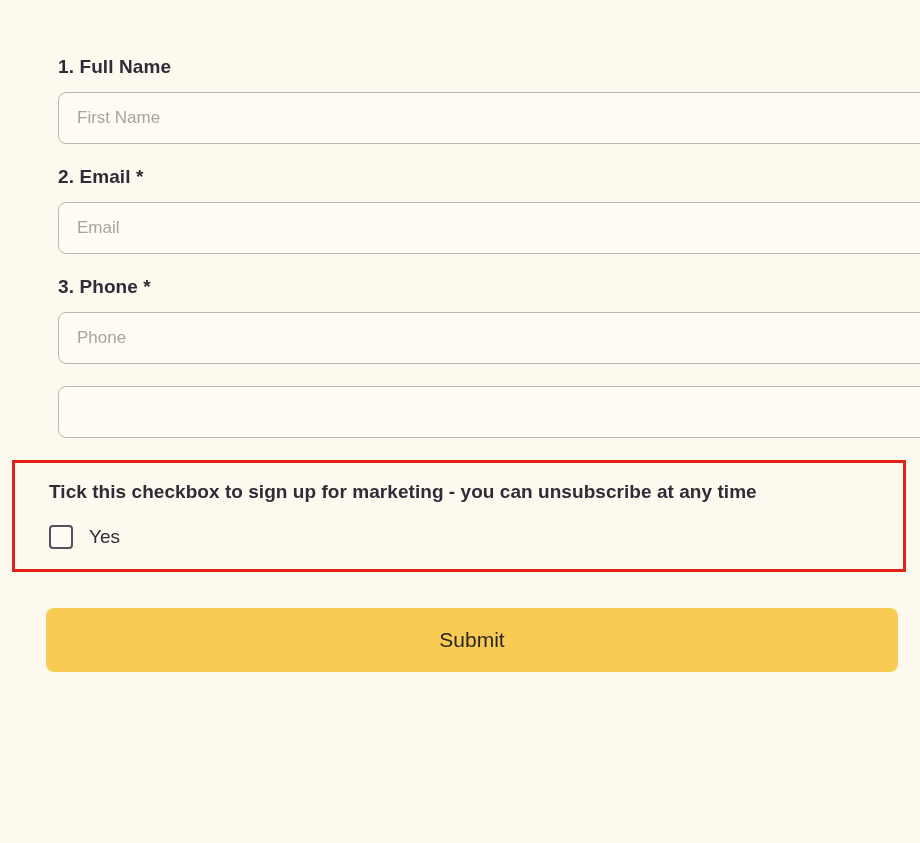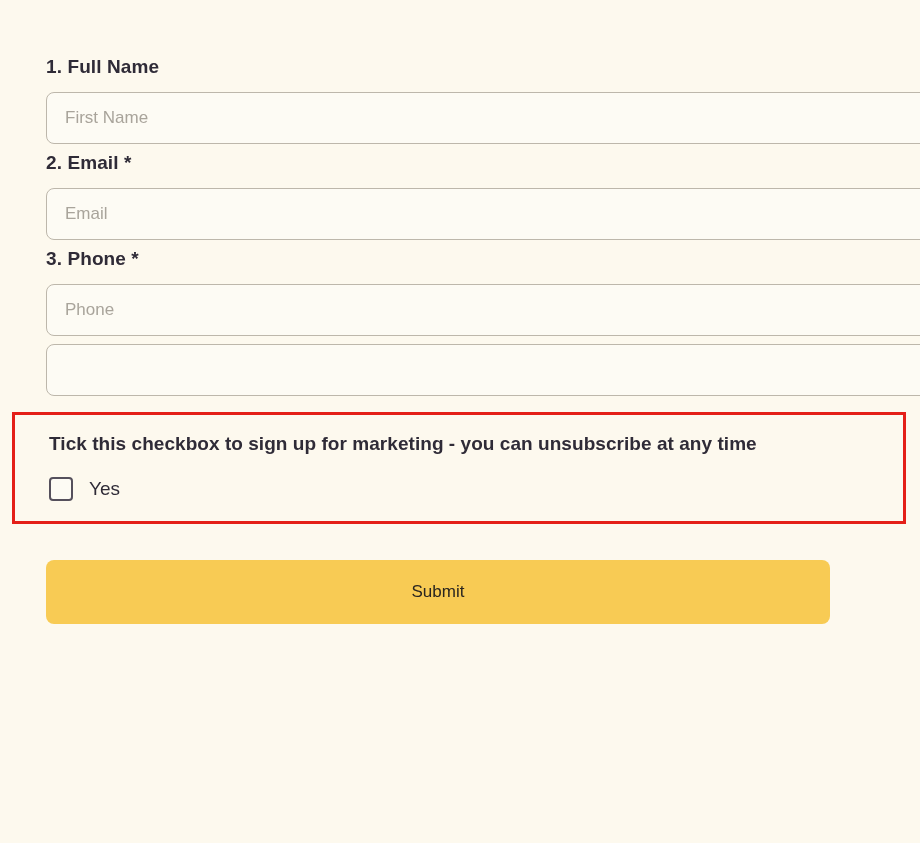--- a/index.html
+++ b/index.html
@@ -20,8 +20,8 @@
     box-sizing: border-box;
   }
   .field-block {
-    padding: 0 46px;
-    margin-bottom: 8px;
+    padding: 0 58px;
+    margin-bottom: 22px;
   }
   .field-label {
     font-size: 19px;

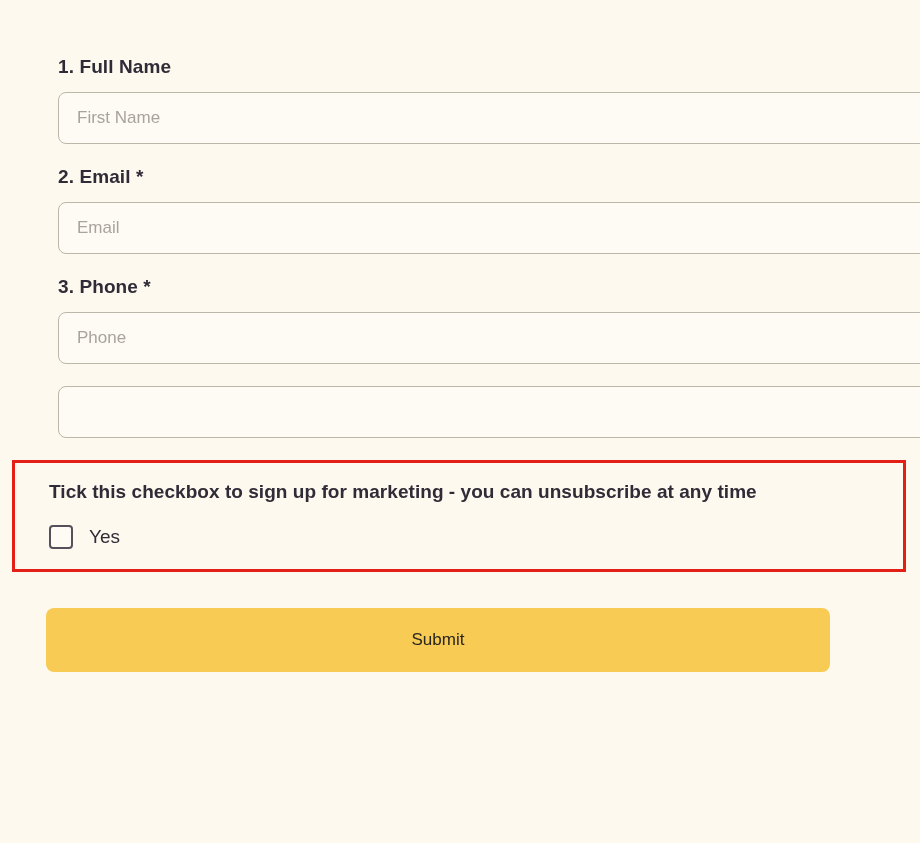--- a/index.html
+++ b/index.html
@@ -86,14 +86,14 @@
   }
   .submit-button {
     display: block;
-    width: 784px;
+    width: 852px;
     height: 64px;
     border: none;
     border-radius: 8px;
     background: #f8cb54;
     color: #2a2620;
     font-family: "Liberation Sans", sans-serif;
-    font-size: 17px;
+    font-size: 21px;
     cursor: pointer;
   }
 </style>

